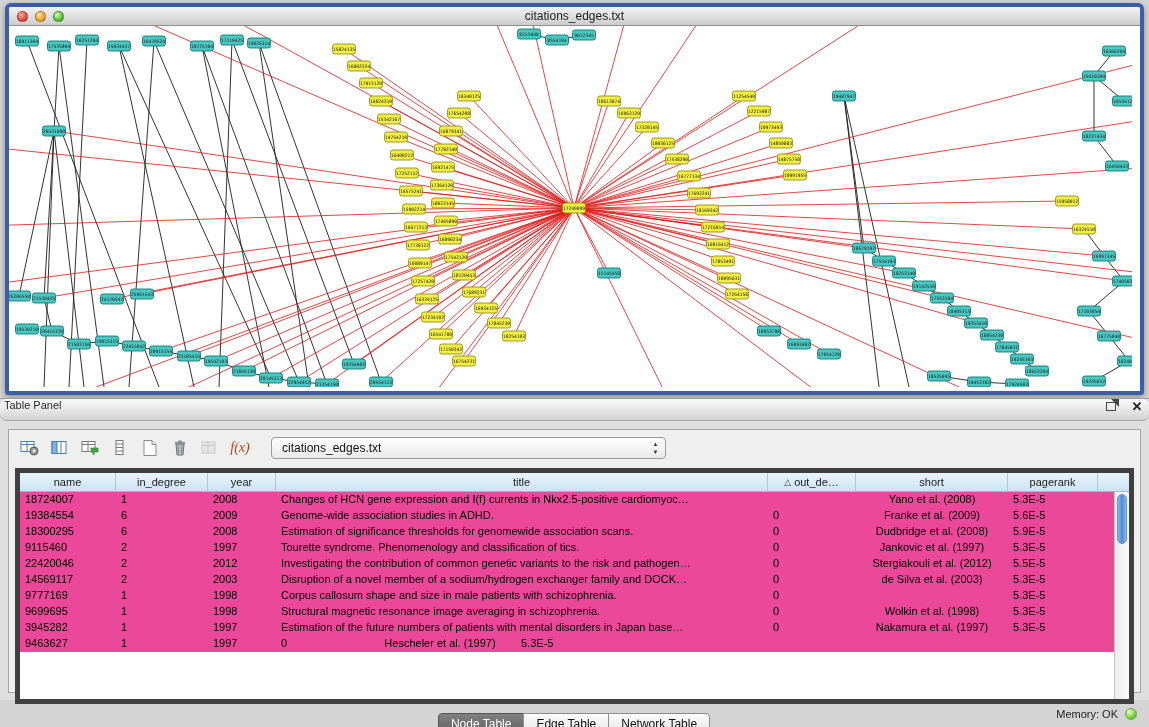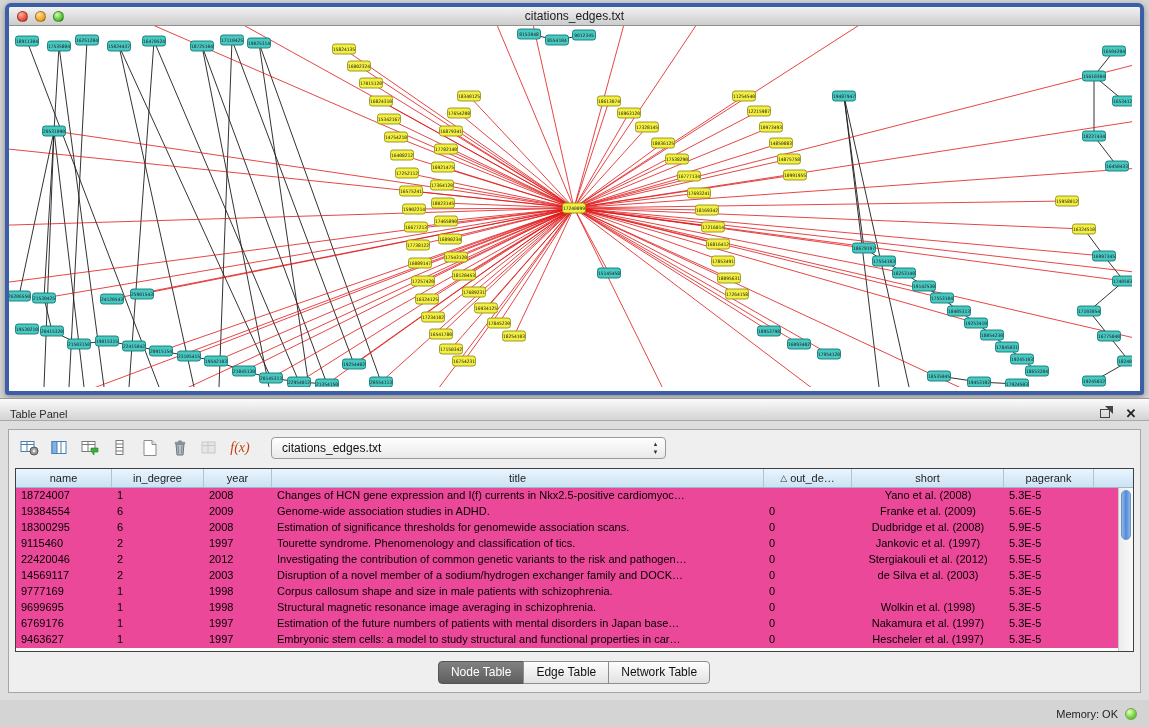--- a/index.html
+++ b/index.html
@@ -39,9 +39,10 @@
     background:#dedede; border-top:1px solid #9a9a9a;
   }
   .panel-header {
-    height:22px; display:flex; align-items:flex-end; padding:0 10px;
+    height:22px; display:flex; align-items:flex-start; padding:0 4px;
     background:linear-gradient(#fbfbfb,#d3d3d3);
     border-bottom:1px solid #a8a8a8;
+    border-radius:7px;
   }
   .panel-title { font-size:11px; color:#2a2a2a; }
   .panel-header .spacer { flex:1; }

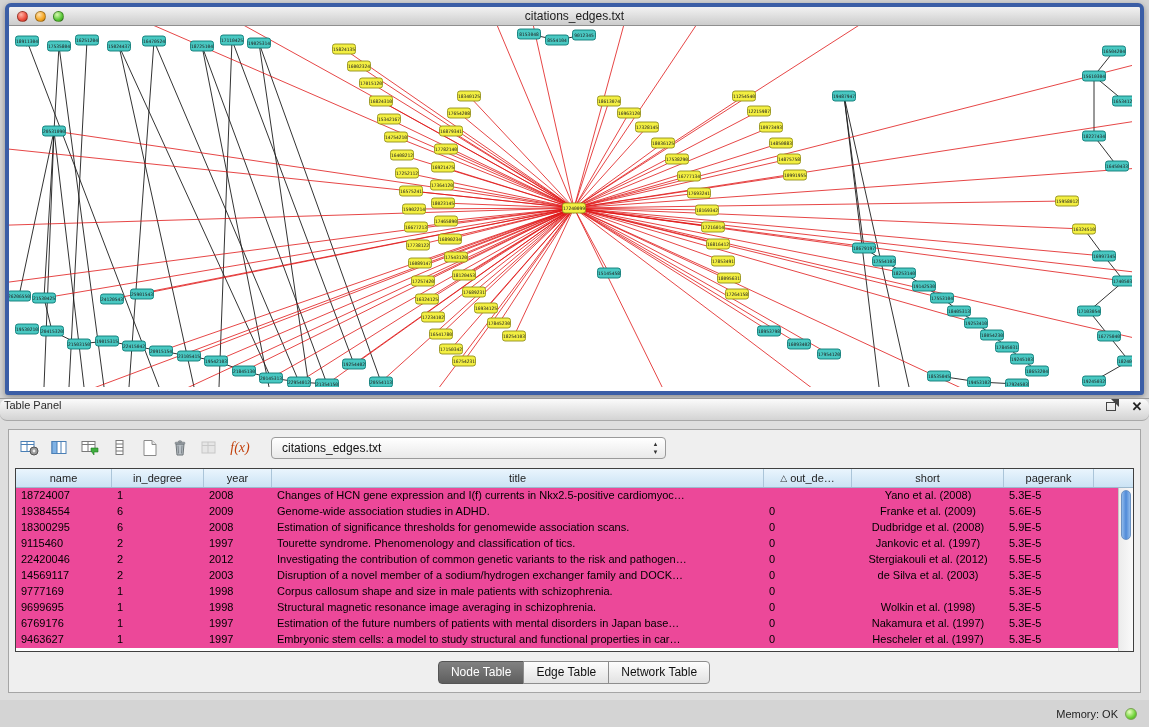--- a/index.html
+++ b/index.html
@@ -78,8 +78,8 @@
 
   
   .grid {
-    position:relative; margin:2px 6px 0 6px; height:184px;
-    background:#fff; border:1px solid #404040; overflow:hidden;
+    position:relative; margin:2px 6px 0 6px; height:236px;
+    background:#fff; border:5px solid #404040; overflow:hidden;
   }
   .thead { display:flex; height:19px;
     background:linear-gradient(#eaf5fd,#cbe3f4);

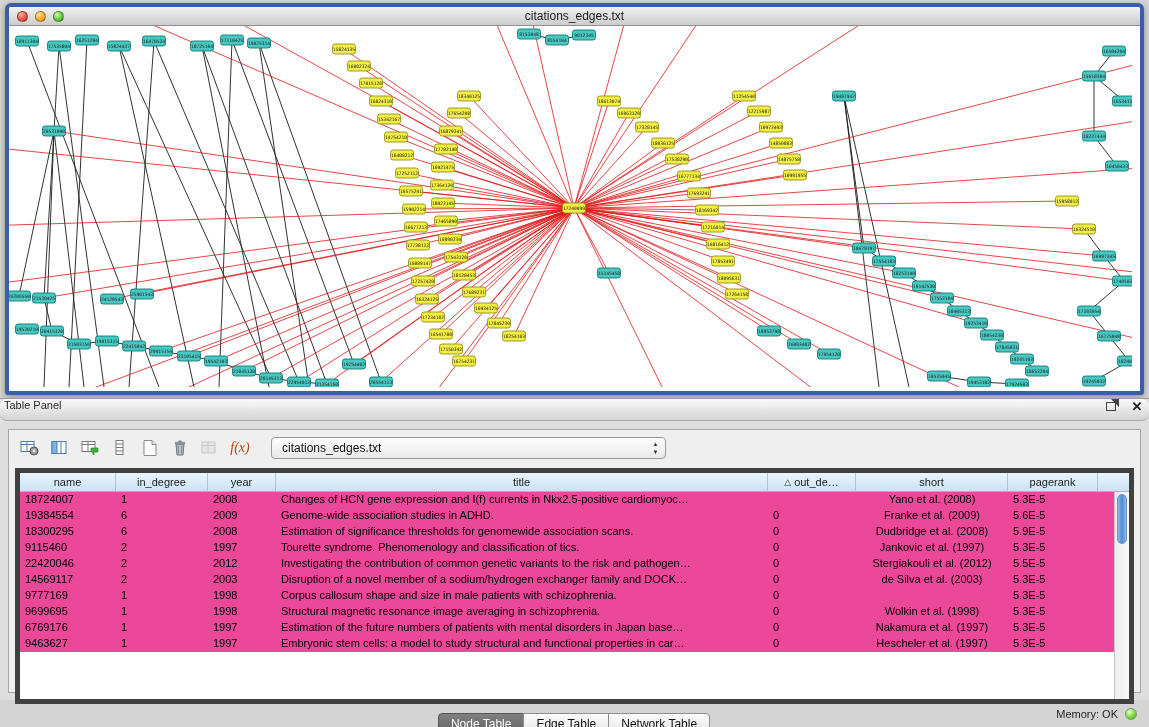--- a/index.html
+++ b/index.html
@@ -940,7 +940,7 @@
             <div class="td" style="width: 90px;">5.3E-5</div>
           </div>
           <div class="tr">
-            <div class="td" style="width: 96px;">6769176</div>
+            <div class="td" style="width: 96px;">3945282</div>
             <div class="td" style="width: 92px;">1</div>
             <div class="td" style="width: 68px;">1997</div>
             <div class="td" style="width: 492px;">Estimation of the future numbers of patients with mental disorders in Japan base…</div>

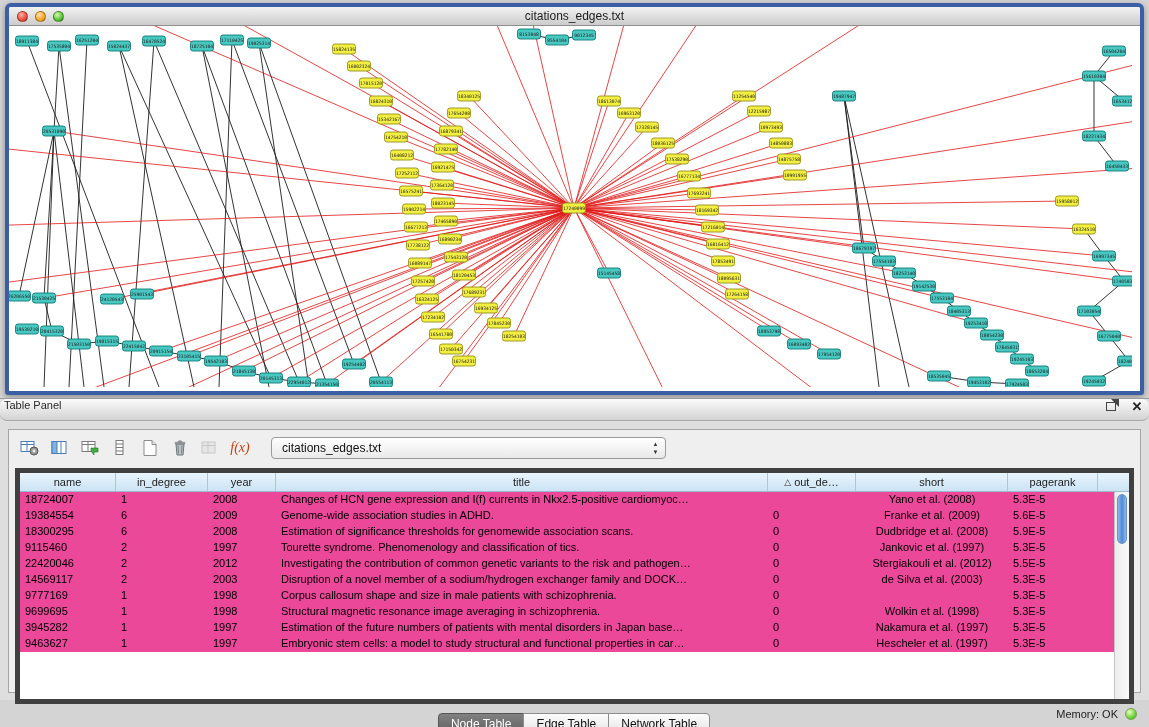--- a/index.html
+++ b/index.html
@@ -952,7 +952,6 @@
             <div class="td" style="width: 96px;">9463627</div>
             <div class="td" style="width: 92px;">1</div>
             <div class="td" style="width: 68px;">1997</div>
-            <div class="td" style="width: 492px;">Embryonic stem cells: a model to study structural and functional properties in car…</div>
             <div class="td" style="width: 88px;">0</div>
             <div class="td center" style="width: 152px;">Hescheler et al. (1997)</div>
             <div class="td" style="width: 90px;">5.3E-5</div>

